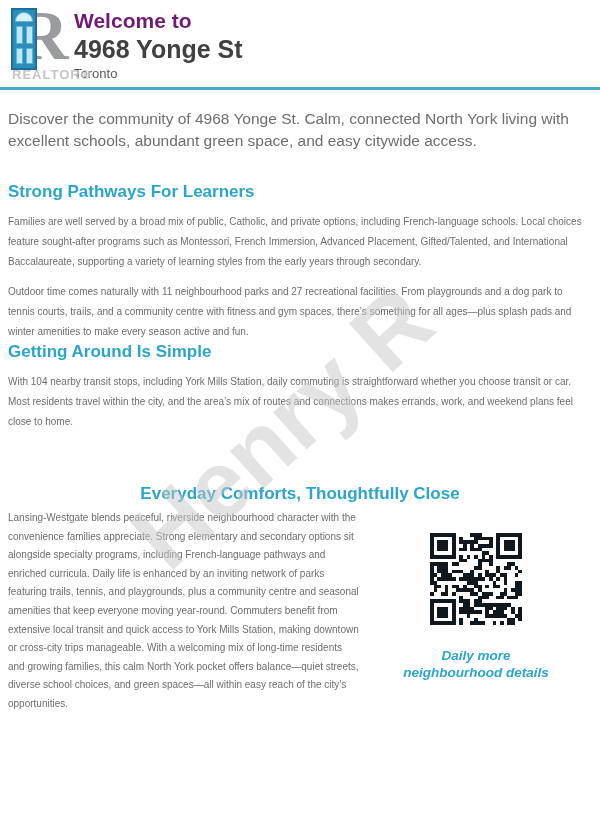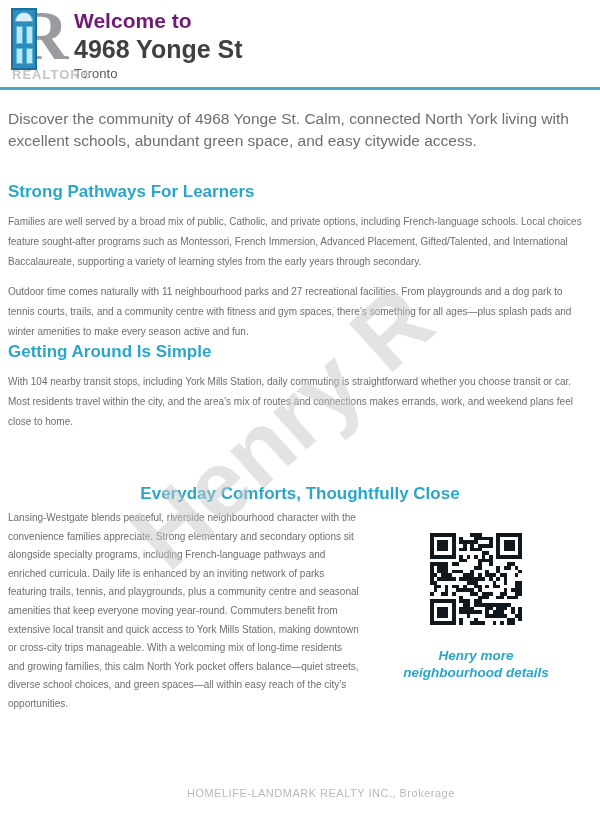--- a/index.html
+++ b/index.html
@@ -450,7 +450,7 @@
               <rect x="22" y="24" width="1" height="1" fill="#10181e"></rect>
             </svg>
         </div>
-        <a class="qr-link">Henry more neighbourhood details</a>
+        <a class="qr-link">Daily more neighbourhood details</a>
       </div>
     </div>
   </div>

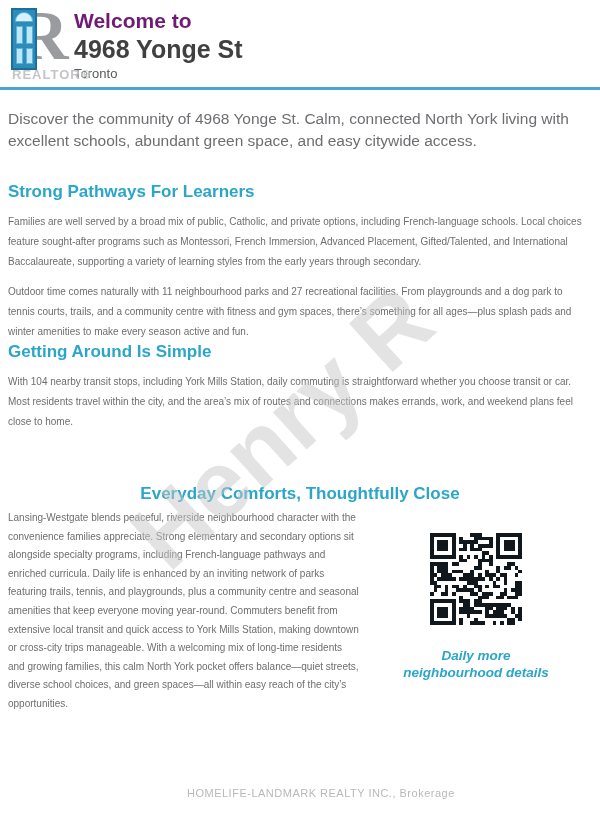--- a/index.html
+++ b/index.html
@@ -456,7 +456,6 @@
   </div>
 
   <div class="wm-agent">Henry R</div>
-  <div class="wm-brokerage">HOMELIFE-LANDMARK REALTY INC., Brokerage</div>
 </div>
 
 </body></html>

